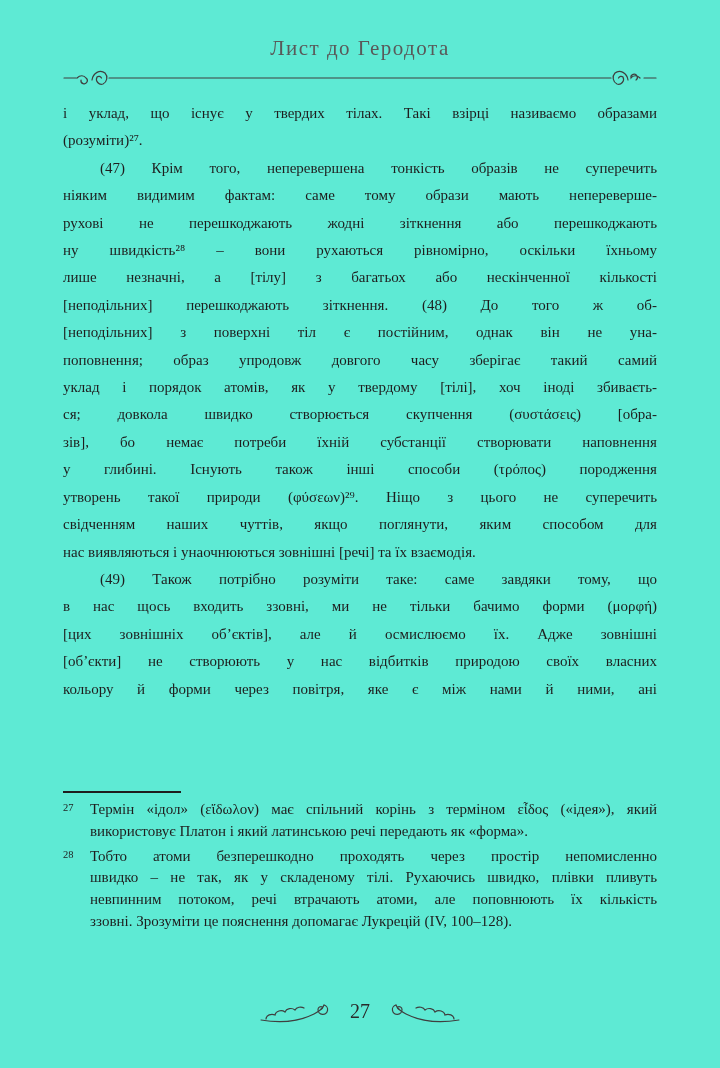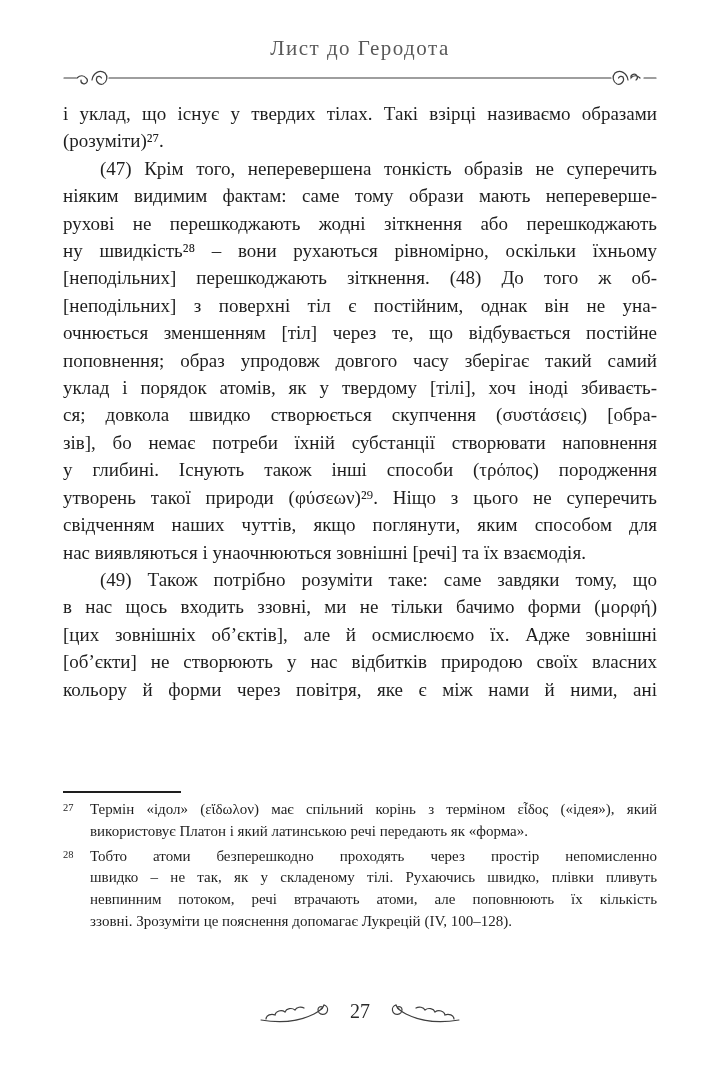--- a/index.html
+++ b/index.html
@@ -7,7 +7,7 @@
     position:relative;
     width:720px;height:1068px;
     margin:0 auto;
-    background:#ffffff;
+    background:#5eead4;
     font-family:"Liberation Serif","DejaVu Serif",serif;
     color:#1e1e1e;
     overflow:hidden;

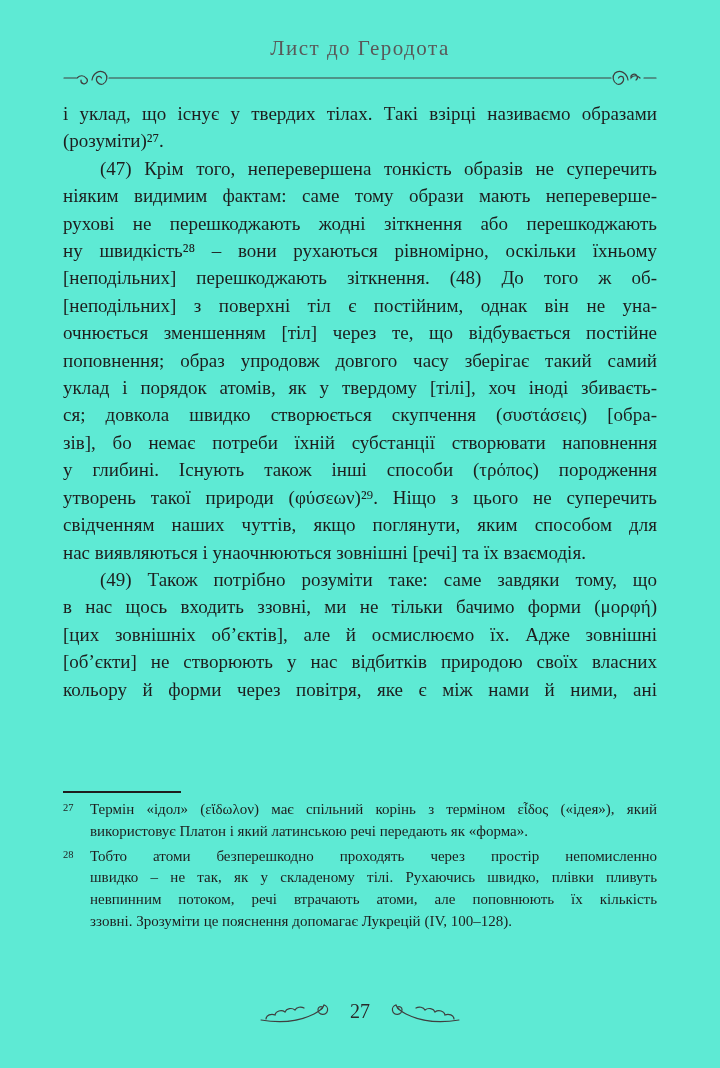--- a/index.html
+++ b/index.html
@@ -24,7 +24,7 @@
   }
   .body-text{
     position:absolute;top:100px;left:63px;width:594px;
-    font-size:19px;
+    font-size:15px;
     line-height:27.4px;
   }
   .bline{

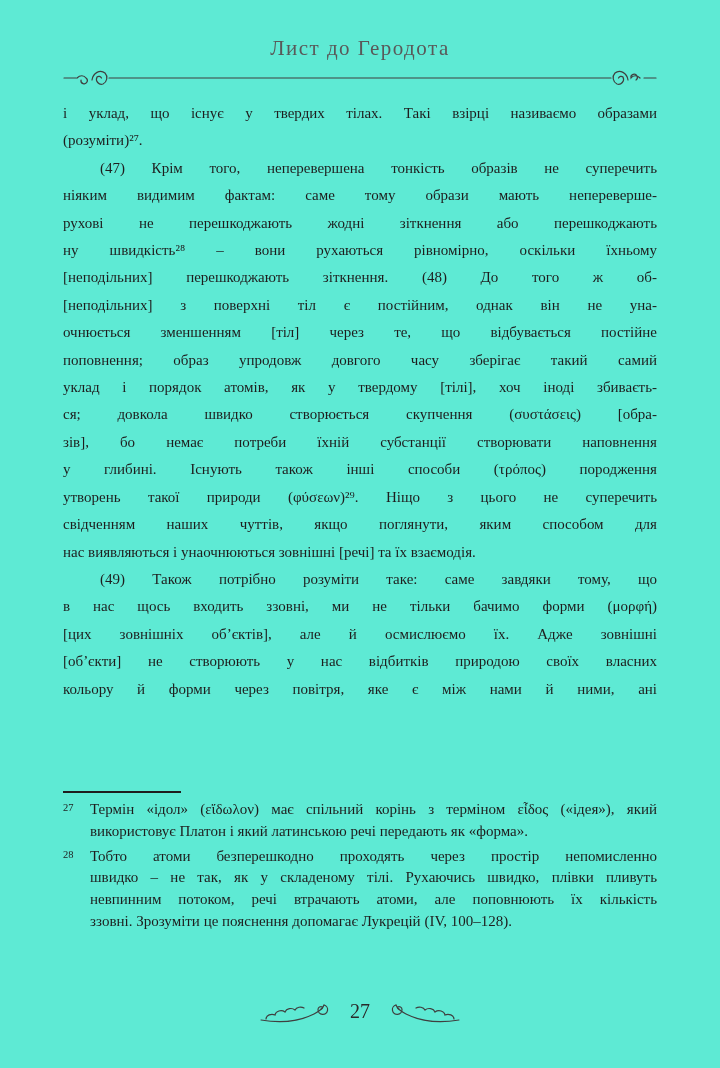--- a/index.html
+++ b/index.html
@@ -102,6 +102,7 @@
       <div class="bline">ніяким видимим фактам: саме тому образи мають непереверше-</div>
       <div class="bline">рухові не перешкоджають жодні зіткнення або перешкоджають</div>
       <div class="bline">ну швидкість²⁸ – вони рухаються рівномірно, оскільки їхньому</div>
+      <div class="bline">лише незначні, а [тілу] з багатьох або нескінченної кількості</div>
       <div class="bline">[неподільних] перешкоджають зіткнення. (48) До того ж об-</div>
       <div class="bline">[неподільних] з поверхні тіл є постійним, однак він не уна-</div>
       <div class="bline">очнюється зменшенням [тіл] через те, що відбувається постійне</div>

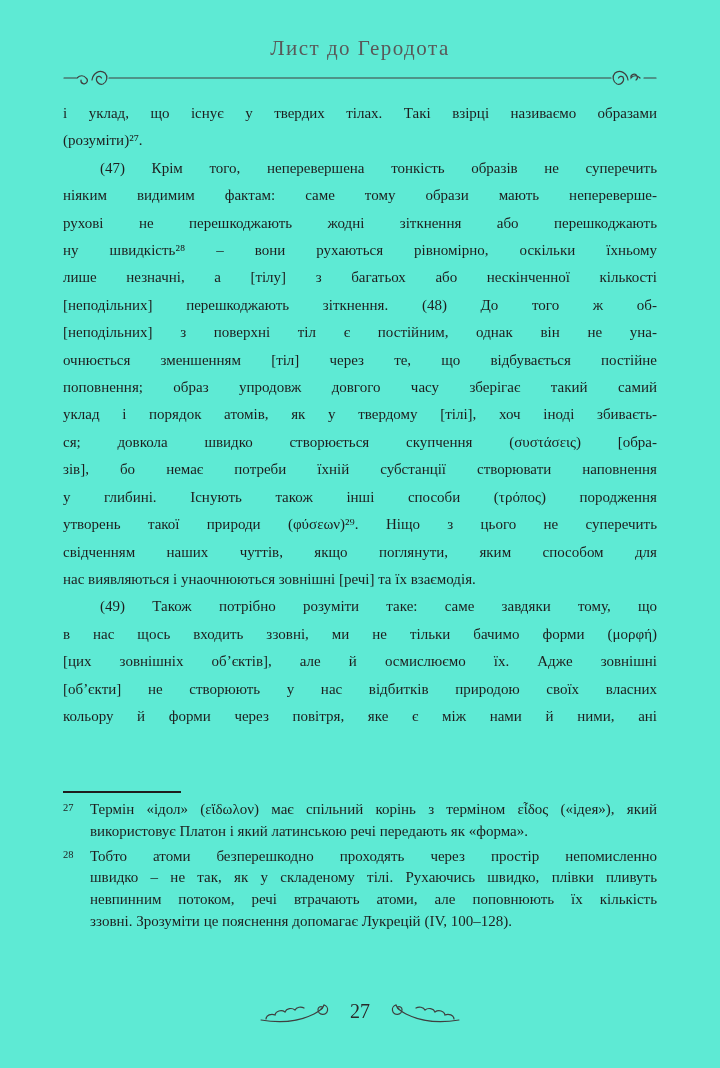--- a/index.html
+++ b/index.html
@@ -105,7 +105,6 @@
       <div class="bline">лише незначні, а [тілу] з багатьох або нескінченної кількості</div>
       <div class="bline">[неподільних] перешкоджають зіткнення. (48) До того ж об-</div>
       <div class="bline">[неподільних] з поверхні тіл є постійним, однак він не уна-</div>
-      <div class="bline">очнюється зменшенням [тіл] через те, що відбувається постійне</div>
       <div class="bline">поповнення; образ упродовж довгого часу зберігає такий самий</div>
       <div class="bline">уклад і порядок атомів, як у твердому [тілі], хоч іноді збиваєть-</div>
       <div class="bline">ся; довкола швидко створюється скупчення (συστάσεις) [обра-</div>

